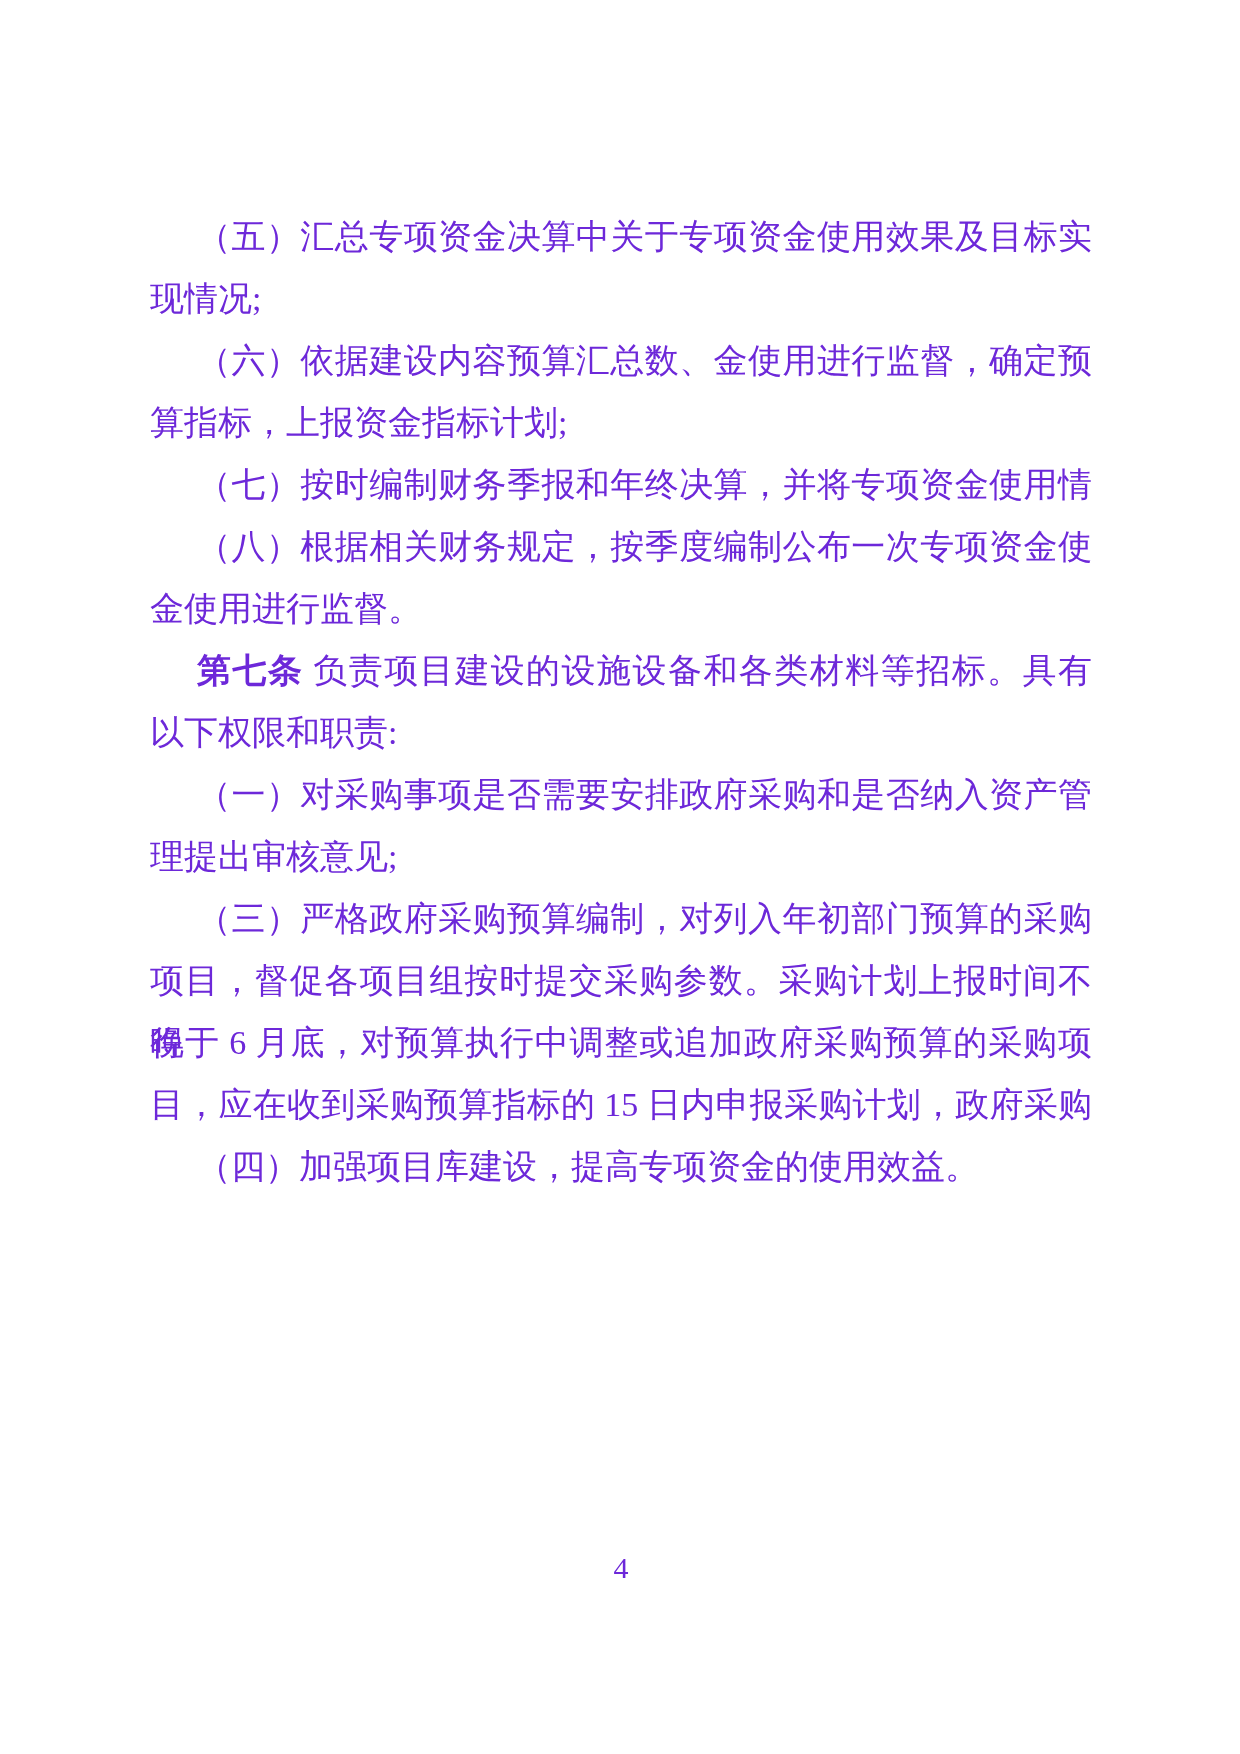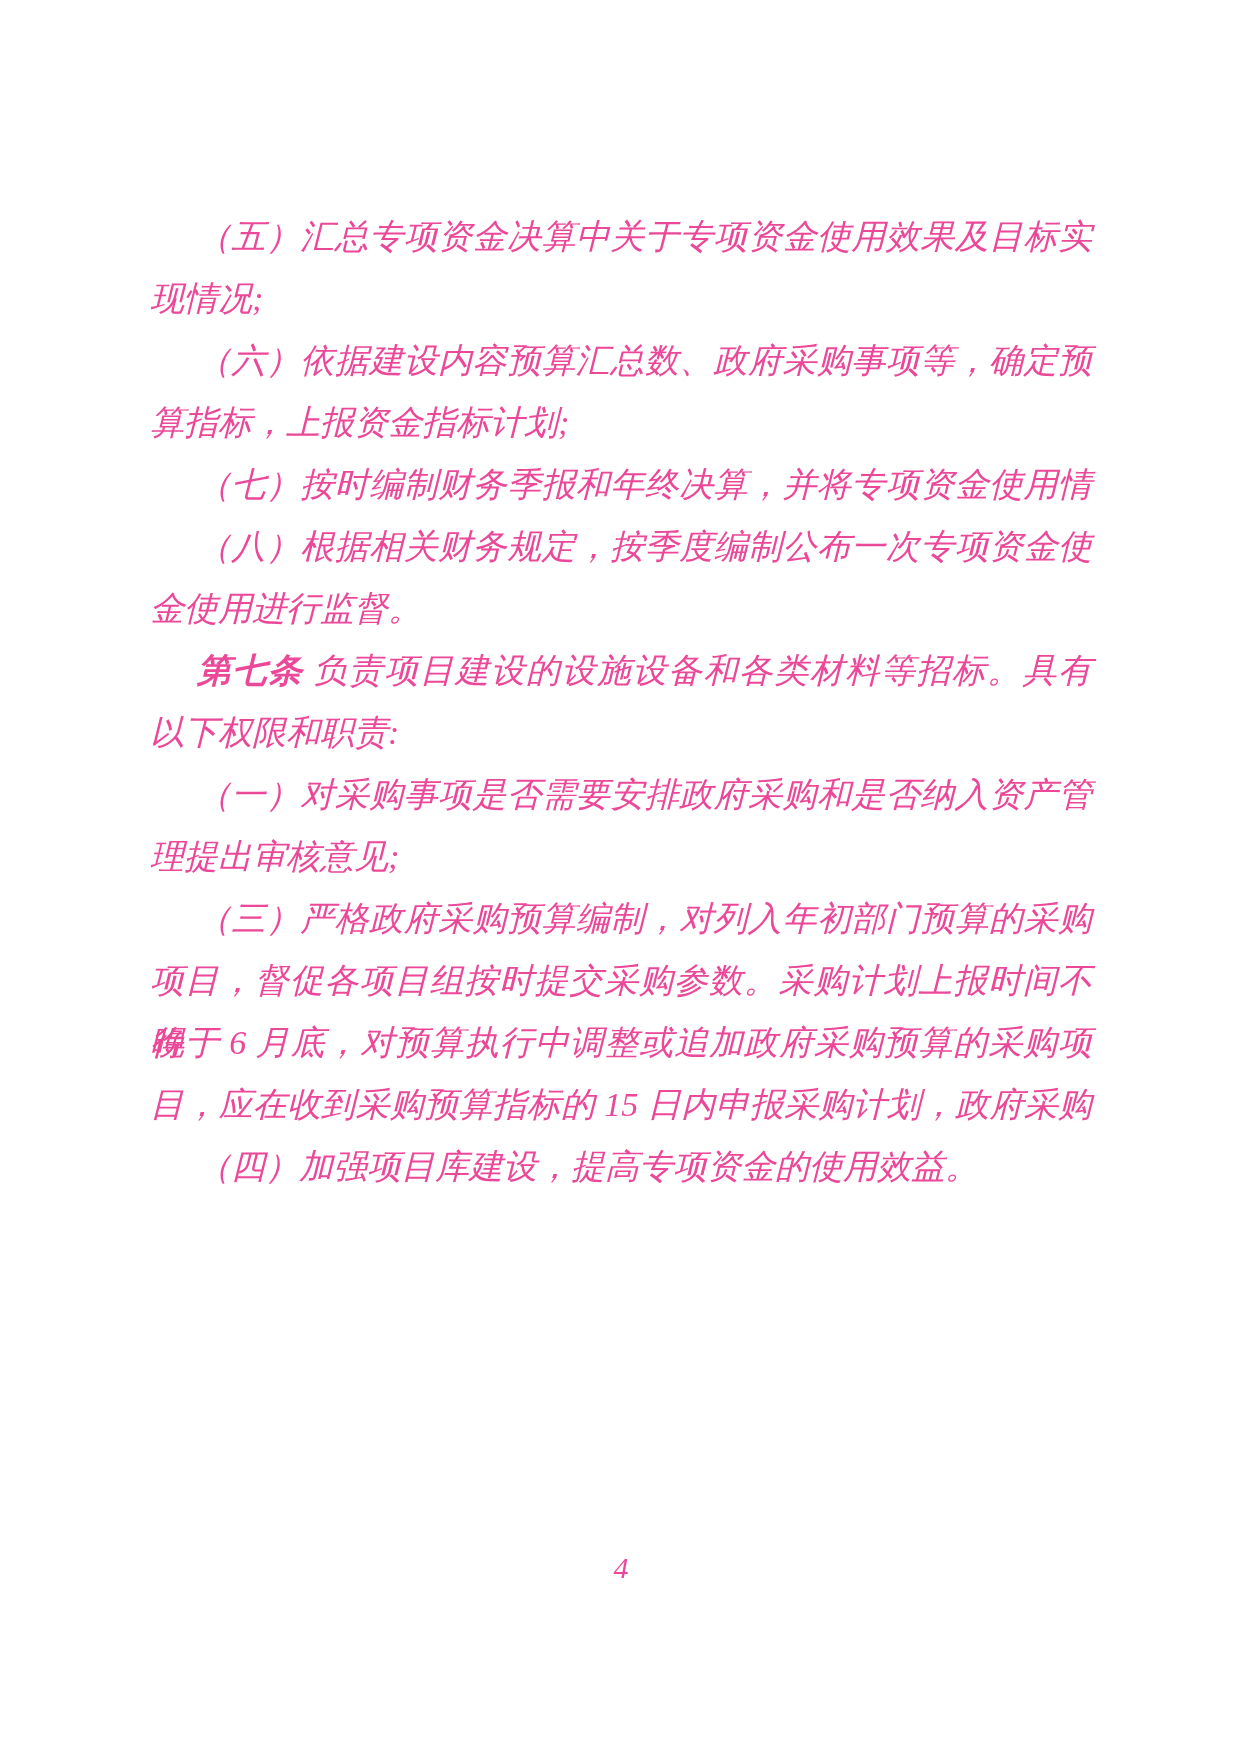--- a/index.html
+++ b/index.html
@@ -12,10 +12,9 @@
     width: 1240px;
     height: 1754px;
     background: #ffffff;
-    color: #ec4899;
+    color: #6d28d9;
     font-family: "Liberation Serif", "DejaVu Serif", serif;
     overflow: hidden;
-    font-style: italic;
   }
   .content {
     position: absolute;

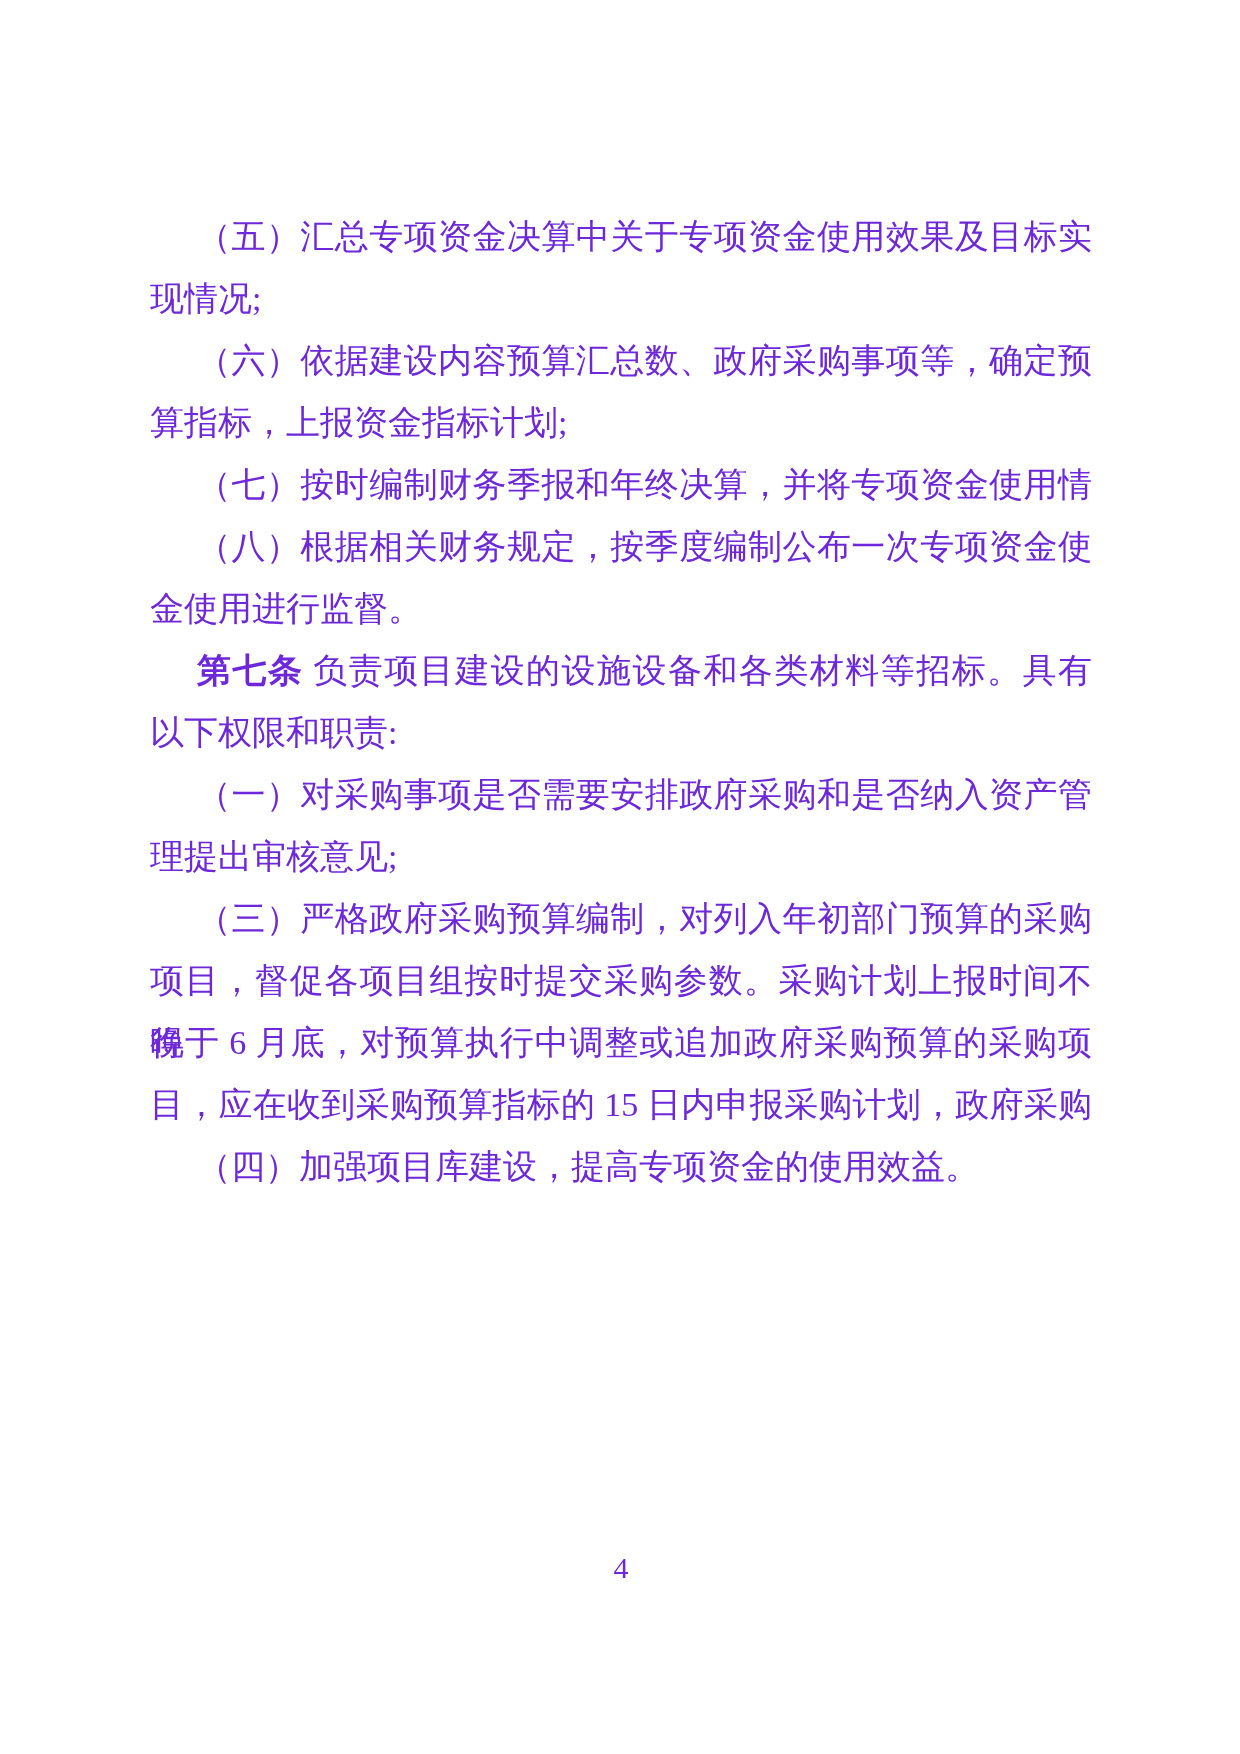--- a/index.html
+++ b/index.html
@@ -57,7 +57,7 @@
     </div>
 
     <div class="para">
-      <div class="line first fill">（六）依据建设内容预算汇总数、政府采购事项等，确定预</div>
+      <div class="line first fill">（六）依据建设内容预算汇总数、金使用进行监督，确定预</div>
       <div class="line">算指标，上报资金指标计划;</div>
     </div>
 

